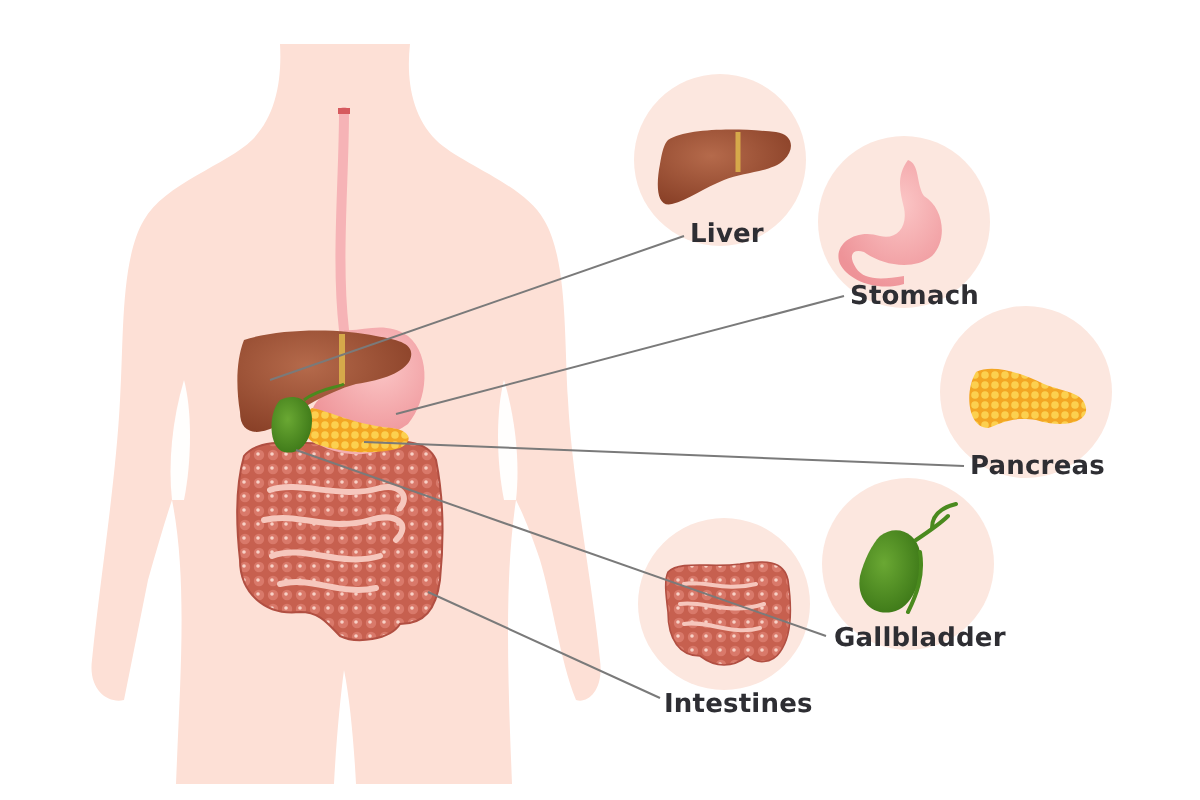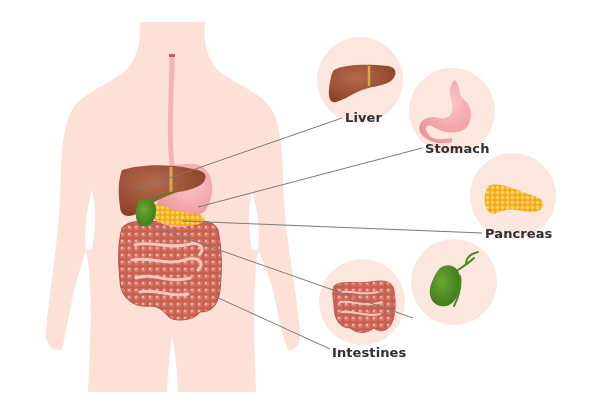--- a/index.html
+++ b/index.html
@@ -142,6 +142,7 @@
   <div class="label" style="left:345px; top:111px;">Liver</div>
   <div class="label" style="left:425px; top:142px;">Stomach</div>
   <div class="label" style="left:485px; top:227px;">Pancreas</div>
+  <div class="label" style="left:417px; top:313px;">Gallbladder</div>
   <div class="label" style="left:332px; top:346px;">Intestines</div>
 </div>
 

